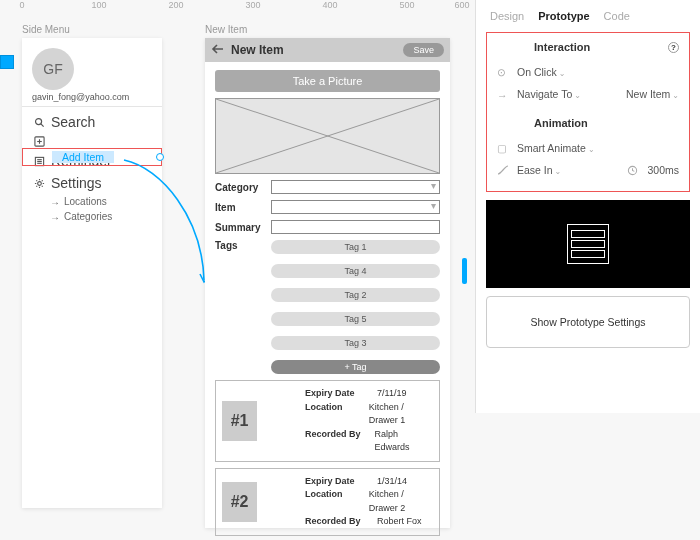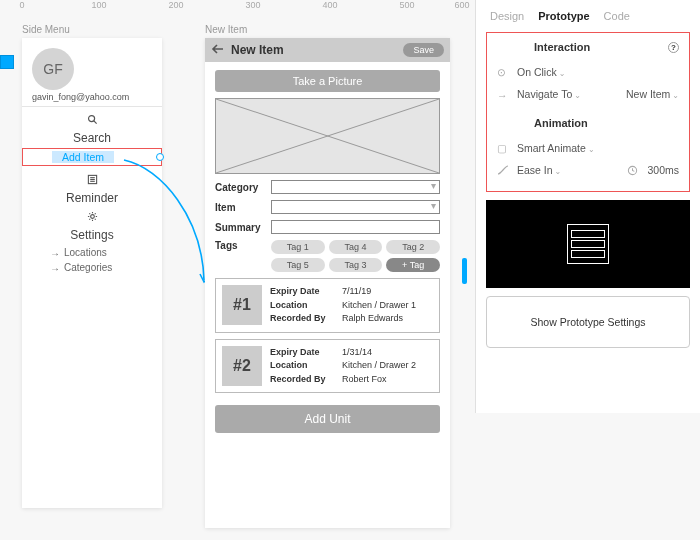--- a/index.html
+++ b/index.html
@@ -17,7 +17,7 @@
   .avatar { width: 42px; height: 42px; border-radius: 50%; background: #d4d4d4; margin: 10px 0 2px 10px; display:flex; align-items:center; justify-content:center; font-size: 14px; color:#666; }
   .email { font-size: 9px; color:#555; padding: 0 10px 4px 10px; border-bottom:1px solid #e5e5e5; }
   .menu-list { padding: 4px 0; }
-  .menu-item { display:flex; align-items:center; gap:6px; padding:3px 12px; font-size:12px; color:#444;flex-direction:column; }
+  .menu-item { display:flex; align-items:center; gap:6px; padding:3px 12px; font-size:14px; color:#444; }
   .menu-icon { width:11px; height:11px; display:inline-flex; align-items:center; justify-content:center; }
   .sub-item { padding:2px 0 2px 28px; font-size:10px; color:#666; display:flex; gap:4px; align-items:center;}
   .add-item-sel { position: absolute; left: 22px; top: 148px; width: 140px; height: 18px; border:1px solid #e55; }

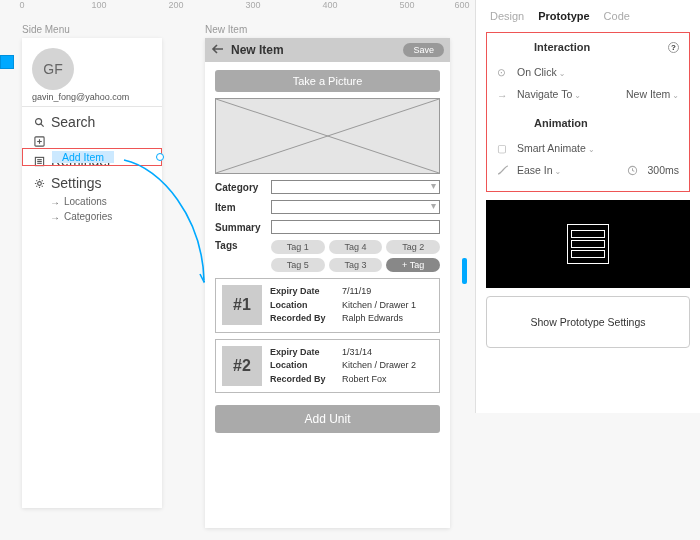--- a/index.html
+++ b/index.html
@@ -40,7 +40,7 @@
   .field.select::after { content:'▾'; position:absolute; right:3px; top:-1px; font-size:10px; color:#aaa; }
   .tags-row { display:flex; gap:6px; font-size:10px; }
   .tags-row label { width:50px; font-weight:600; }
-  .tag-grid { display:grid; grid-template-columns:1fr 1fr 1fr; gap:4px; flex:1; }
+  .tag-grid { display:grid; grid-template-columns:1fr; gap:10px; flex:1; }
   .tag { background:#ddd; border-radius:8px; text-align:center; padding:2px 0; font-size:9px; color:#555; }
   .tag.add { background:#888; color:#fff; }
   .unit-card { border:1px solid #bbb; display:flex; gap:8px; padding:6px; align-items:center; }

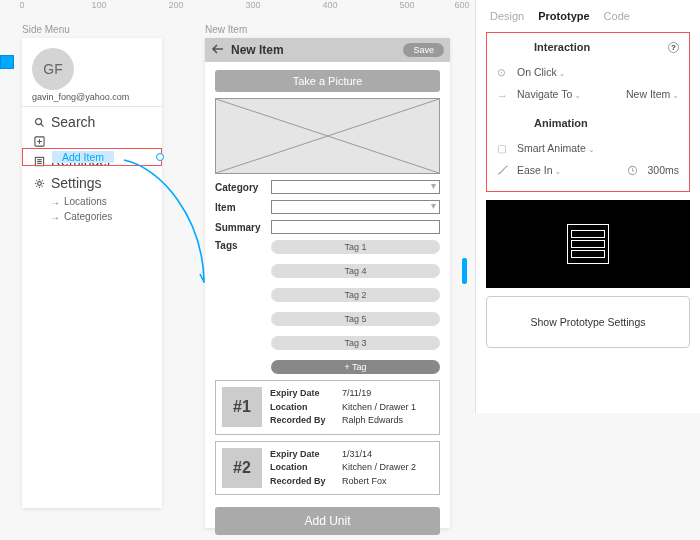--- a/index.html
+++ b/index.html
@@ -45,7 +45,7 @@
   .tag.add { background:#888; color:#fff; }
   .unit-card { border:1px solid #bbb; display:flex; gap:8px; padding:6px; align-items:center; }
   .unit-num { background:#ccc; width:40px; height:40px; display:flex; align-items:center; justify-content:center; font-size:16px; font-weight:600; color:#444; }
-  .unit-info { font-size:9px; line-height:1.5; }
+  .unit-info { font-size:9px; line-height:1.5;margin-left:40px; }
   .unit-info div { display:flex; gap:8px; }
   .unit-info .k { font-weight:600; width:64px; }
   .add-unit { background:#aaa; color:#fff; text-align:center; padding:7px; border-radius:3px; font-size:12px; margin:4px 10px; }

